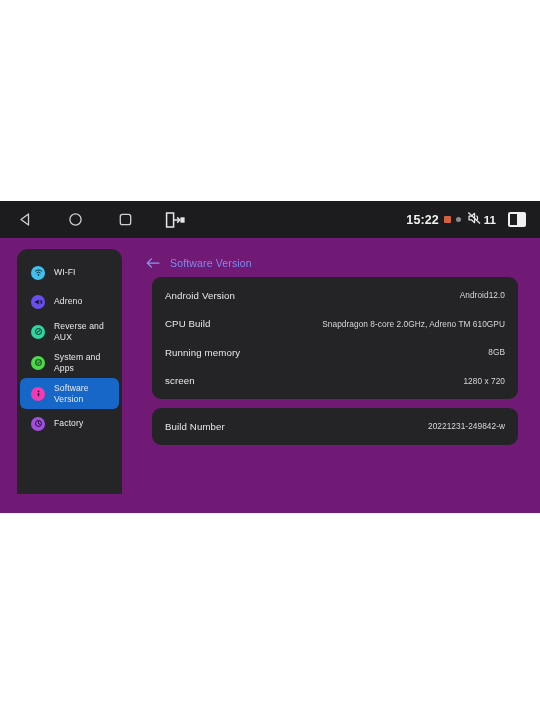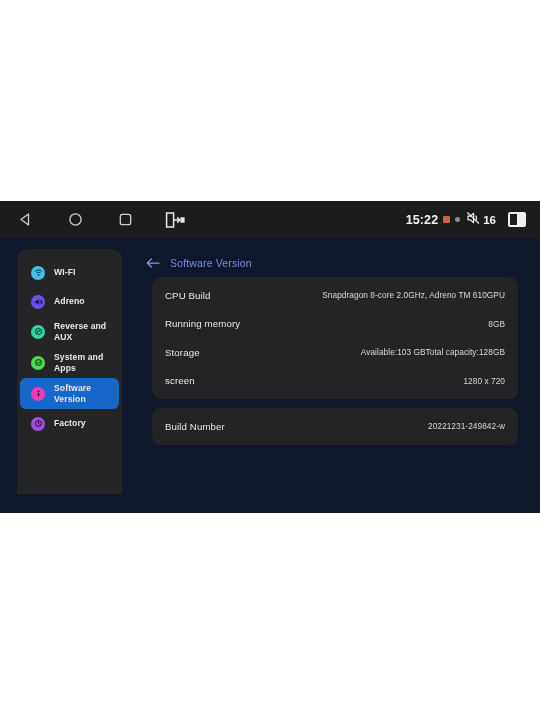--- a/index.html
+++ b/index.html
@@ -15,7 +15,7 @@
     position: absolute;
     left: 0; top: 201px;
     width: 540px; height: 312px;
-    background: #0f172a;
+    background: #701a75;
     overflow: hidden;
   }
 

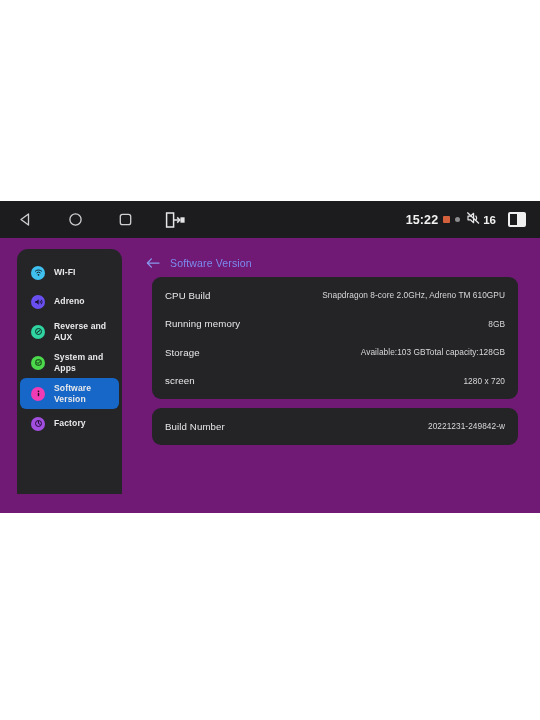--- a/index.html
+++ b/index.html
@@ -188,7 +188,7 @@
             <path d="M9.6 4.6 A3.6 3.6 0 0 1 9.6 9.4" fill="none" stroke="#e8e8ea" stroke-width="1.1"></path>
           </svg>
         </span>
-        <span class="vol-num">16</span>
+        <span class="vol-num">11</span>
       </span>
       <span class="splitscreen">
         <span class="half-l"></span>

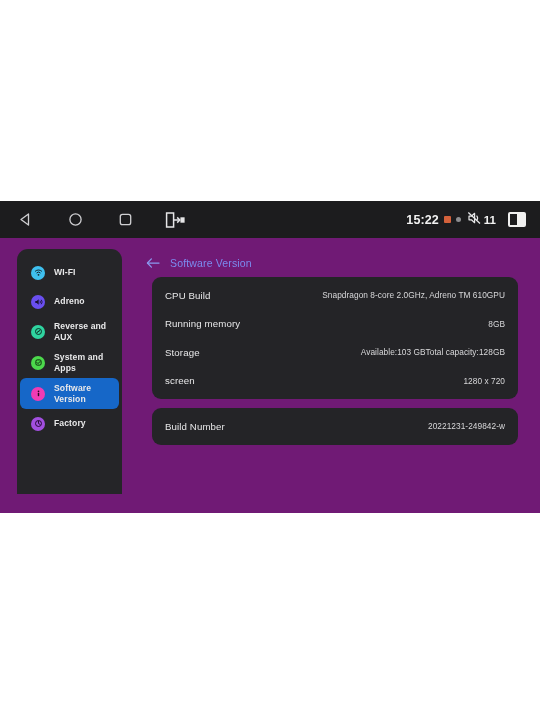--- a/index.html
+++ b/index.html
@@ -66,7 +66,6 @@
     border-radius: 11px 11px 0 0;
     padding-top: 9px;
     overflow: hidden;
-    font-weight: bold;
   }
   .side-item {
     height: 29px;

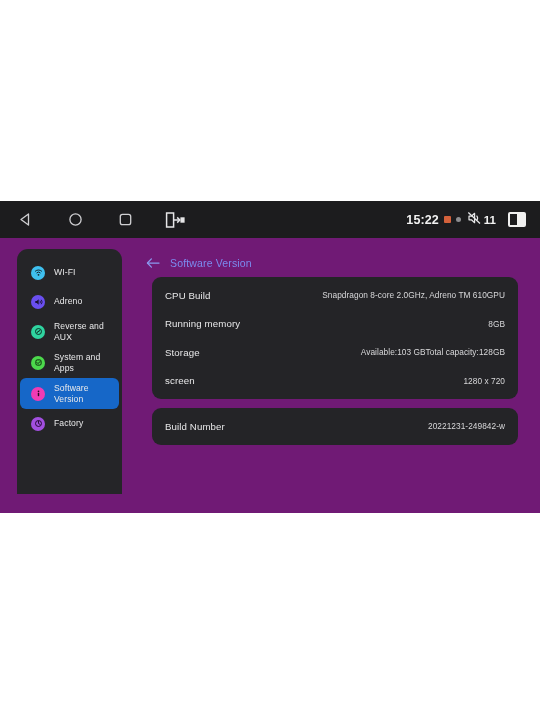--- a/index.html
+++ b/index.html
@@ -278,6 +278,10 @@
 
     <div class="card">
       <div class="info-row">
+        <span class="info-label">Android Version</span>
+        <span class="info-value">Android12.0</span>
+      </div>
+      <div class="info-row">
         <span class="info-label">CPU Build</span>
         <span class="info-value">Snapdragon 8-core 2.0GHz, Adreno TM 610GPU</span>
       </div>

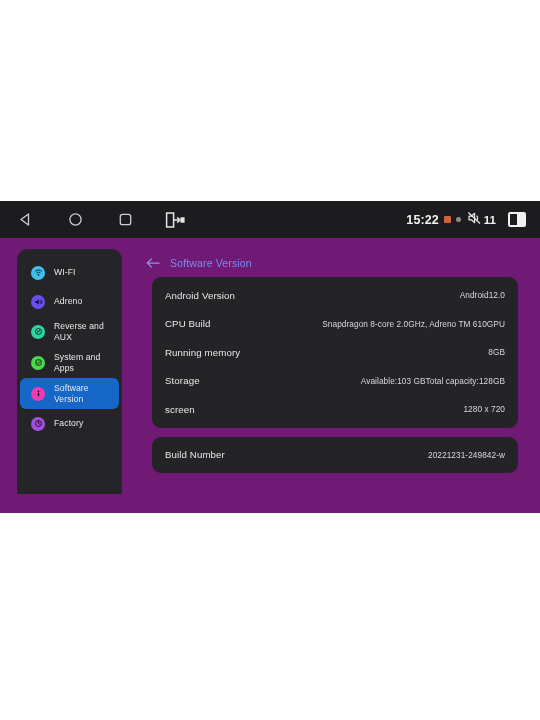--- a/index.html
+++ b/index.html
@@ -290,10 +290,6 @@
         <span class="info-value">8GB</span>
       </div>
       <div class="info-row">
-        <span class="info-label">Storage</span>
-        <span class="info-value">Available:103 GBTotal capacity:128GB</span>
-      </div>
-      <div class="info-row">
         <span class="info-label">screen</span>
         <span class="info-value">1280 x 720</span>
       </div>

